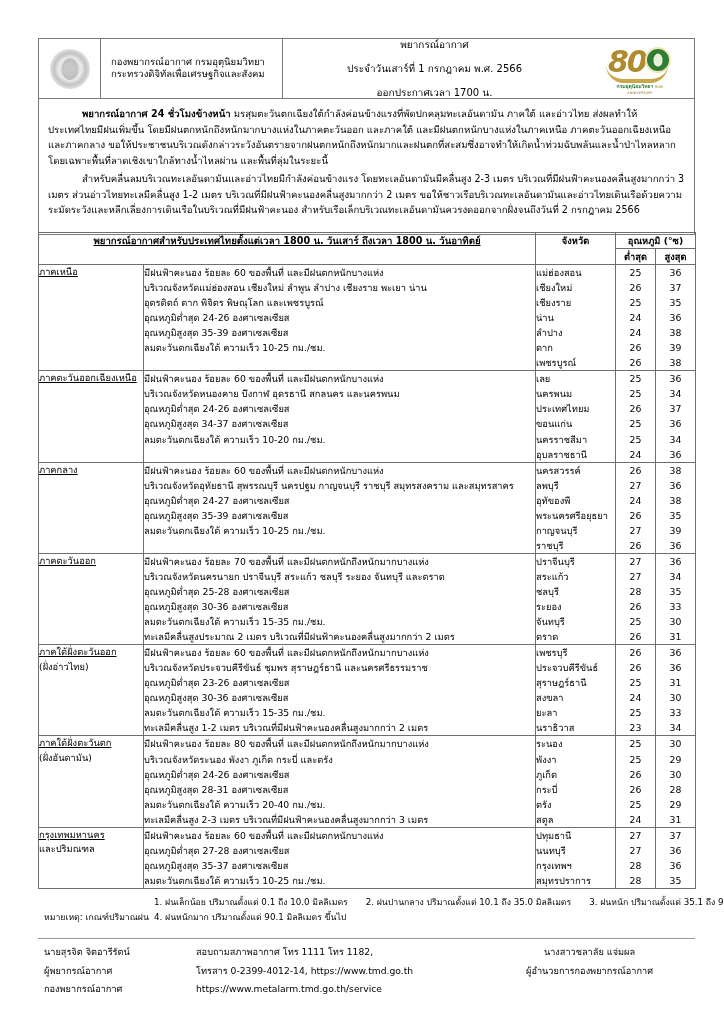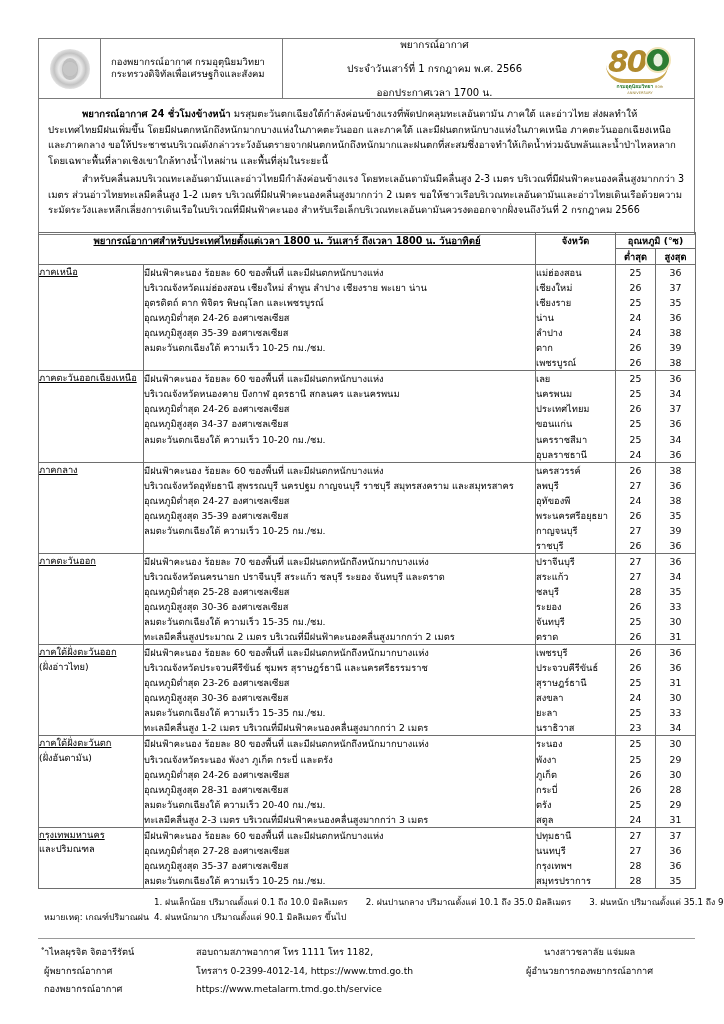--- a/index.html
+++ b/index.html
@@ -588,7 +588,7 @@
   <div class="foot-rule"></div>
   <div class="footer">
     <div class="foot-col left" id="foot-left">
-        <div class="">ำไหลผุรจิต  จิตอารีรัตน์</div>
+        <div class="">นายสุรจิต  จิตอารีรัตน์</div>
         <div class="">ผู้พยากรณ์อากาศ</div>
         <div class="">กองพยากรณ์อากาศ</div>
       </div>

